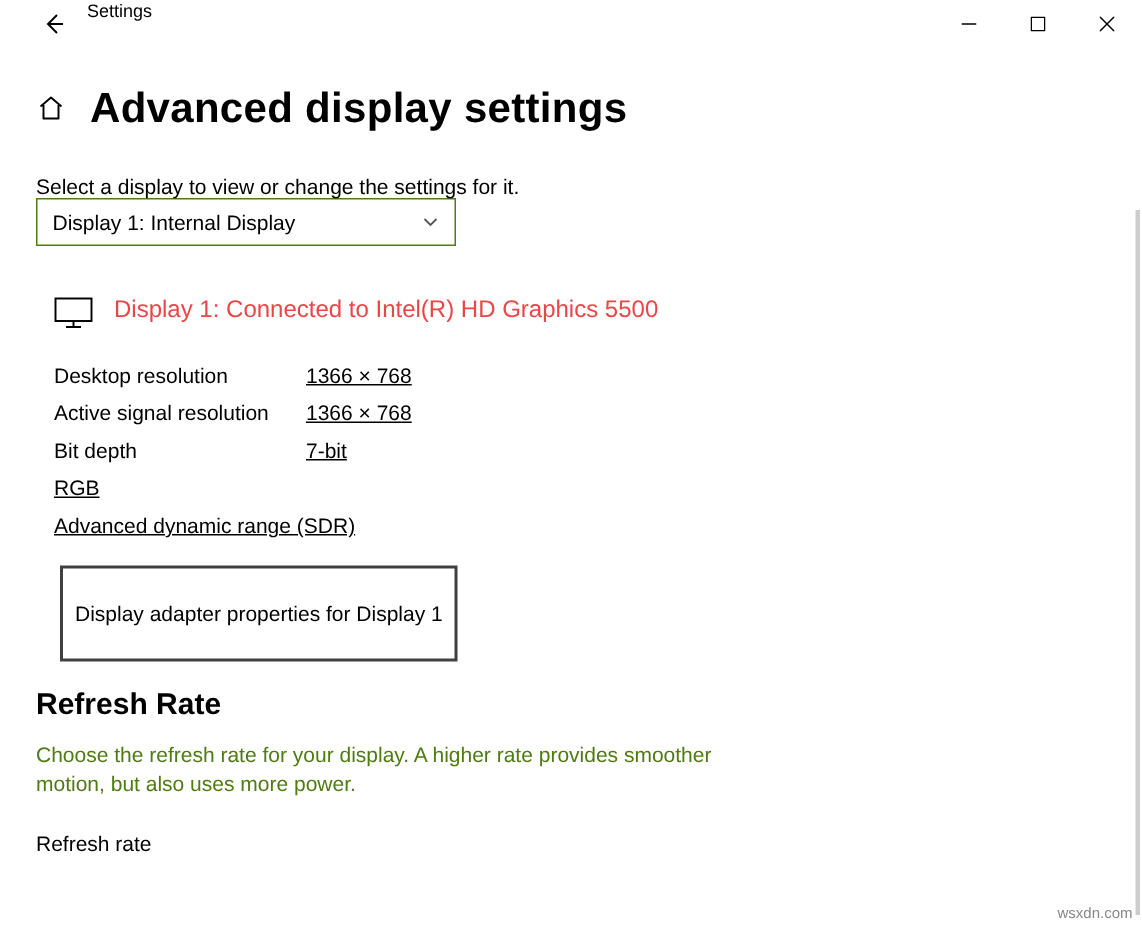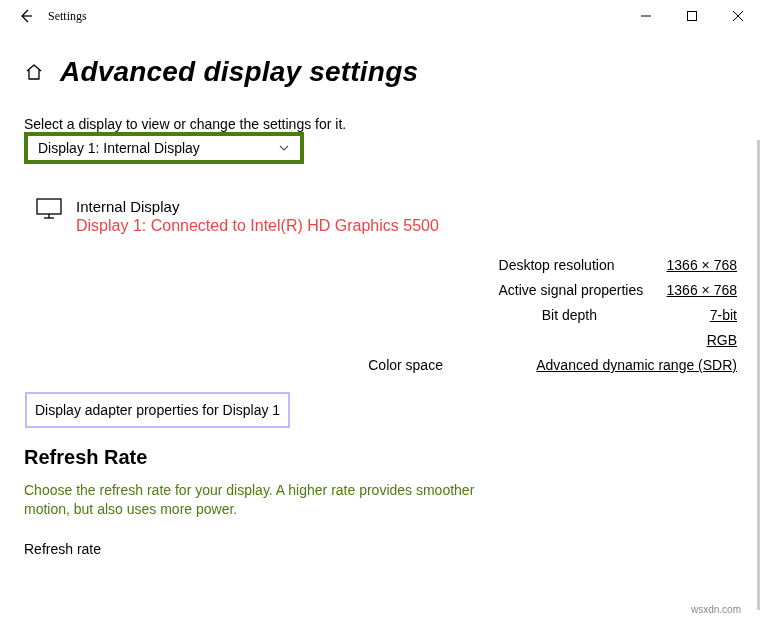--- a/index.html
+++ b/index.html
@@ -14,10 +14,9 @@
     }
     .titlebar {
       display: flex;
-      align-items: center;
-      height: 32px;
-      padding: 0 0 0 6px;
-      font-family: Liberation Serif, serif;
+      align-items: flex-start;
+      height: 32px;
+      padding: 0 0 0 16px;
     }
     .back-btn {
       width: 40px;

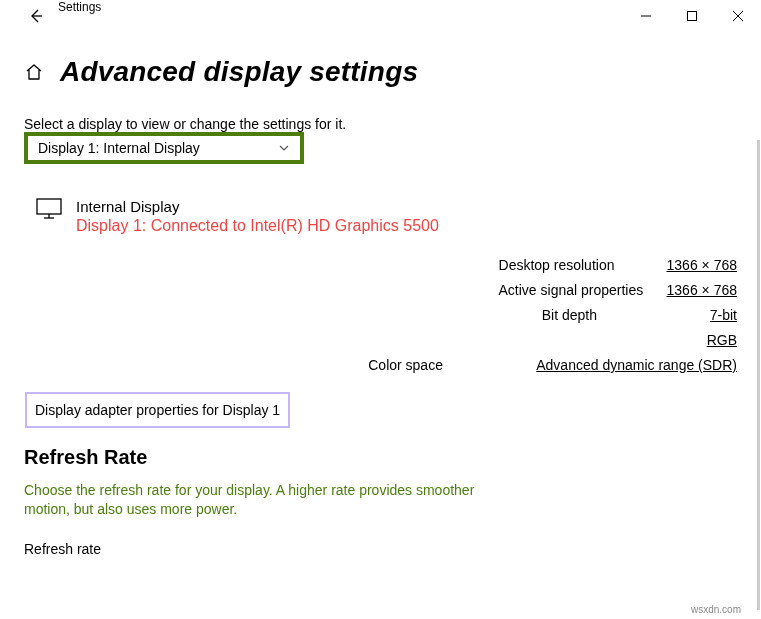--- a/index.html
+++ b/index.html
@@ -62,7 +62,6 @@
       font-size: 28px;
       font-weight: 600;
       letter-spacing: 0.2px;
-      font-style: italic;
     }
     .select-label {
       font-size: 14px;

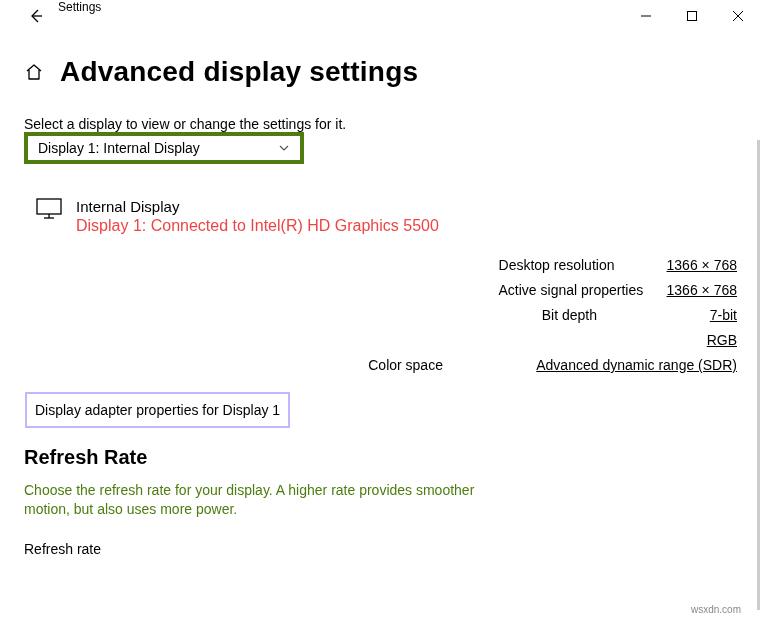--- a/index.html
+++ b/index.html
@@ -70,7 +70,7 @@
     .dropdown {
       width: 280px;
       height: 32px;
-      border: 4px solid #4d7c0f;
+      border: 1px solid #4d7c0f;
       display: flex;
       align-items: center;
       justify-content: space-between;

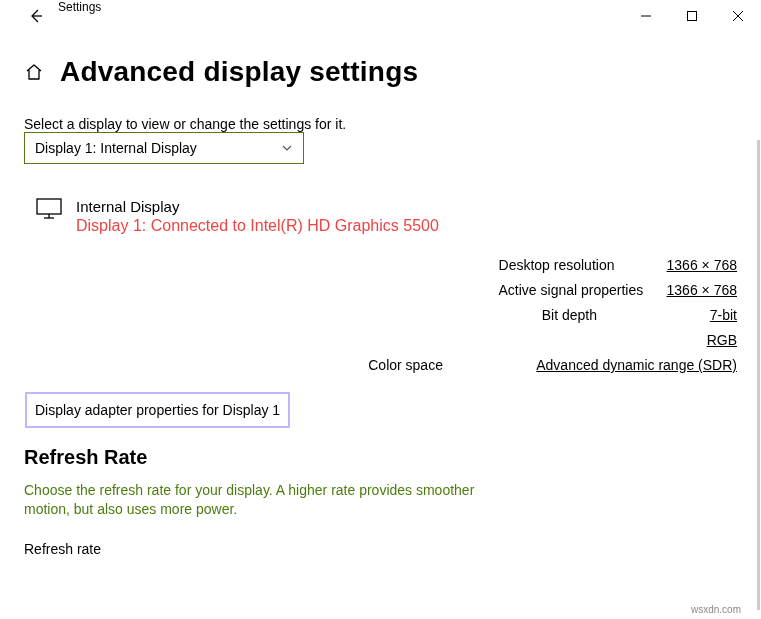--- a/index.html
+++ b/index.html
@@ -222,7 +222,6 @@
         <line x1="13" y1="16" x2="13" y2="20" stroke="#000" stroke-width="1.3"></line>
       </svg>
     <div>
-      <div class="display-name">Internal Display</div>
       <div class="display-sub">Display 1: Connected to Intel(R) HD Graphics 5500</div>
     </div>
   </div>

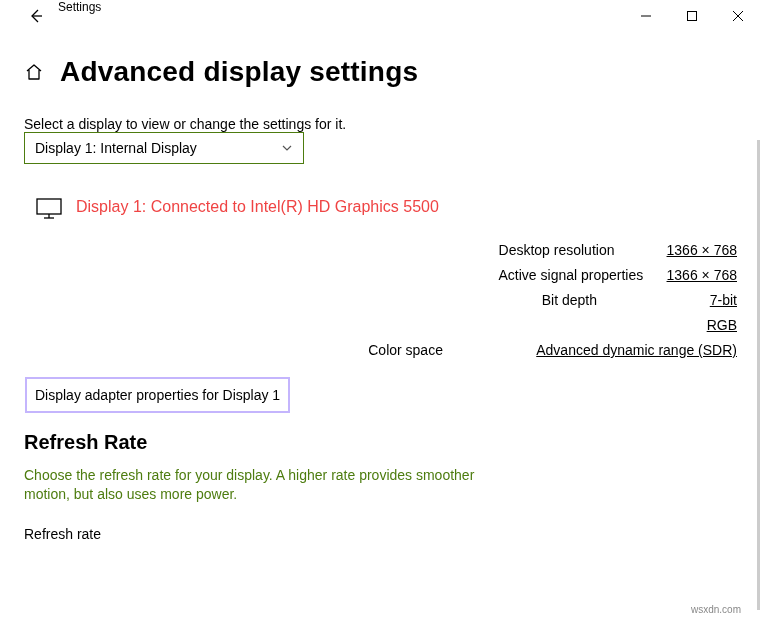--- a/index.html
+++ b/index.html
@@ -107,7 +107,6 @@
       display: flex;
       font-size: 14px;
       line-height: 25px;
-      justify-content: flex-end;
     }
     .spec-label {
       width: 168px;

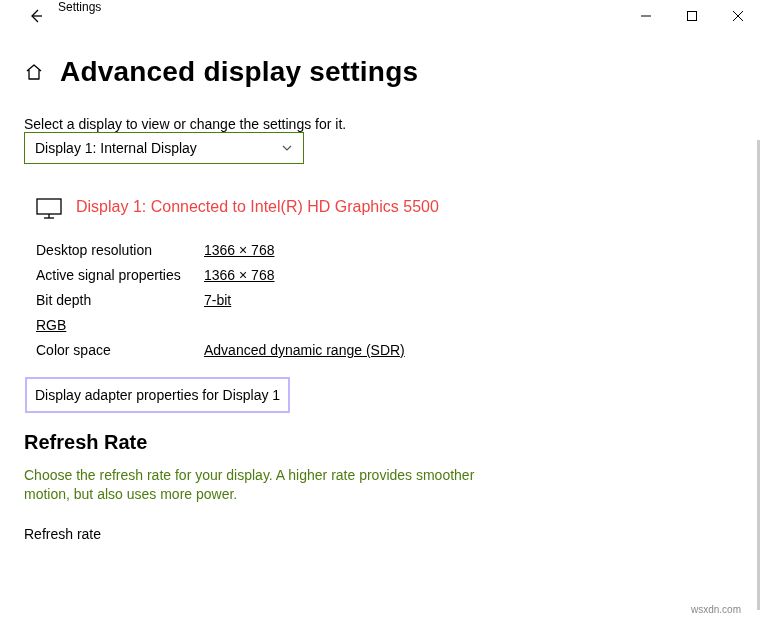--- a/index.html
+++ b/index.html
@@ -231,7 +231,7 @@
         <div class="spec-value">1366 × 768</div>
       </div>
     <div class="spec-row">
-        <div class="spec-label">Active signal properties</div>
+        <div class="spec-label">Active signal resolution</div>
         <div class="spec-value">1366 × 768</div>
       </div>
     <div class="spec-row">

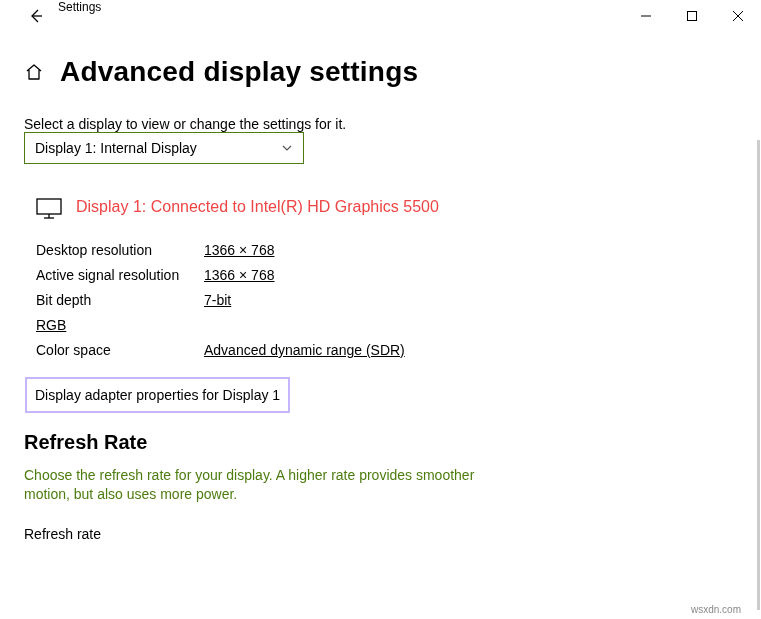--- a/index.html
+++ b/index.html
@@ -242,7 +242,6 @@
         <div class="spec-value">RGB</div>
       </div>
     <div class="spec-row">
-        <div class="spec-label">Color space</div>
         <div class="spec-value">Advanced dynamic range (SDR)</div>
       </div>
   </div>

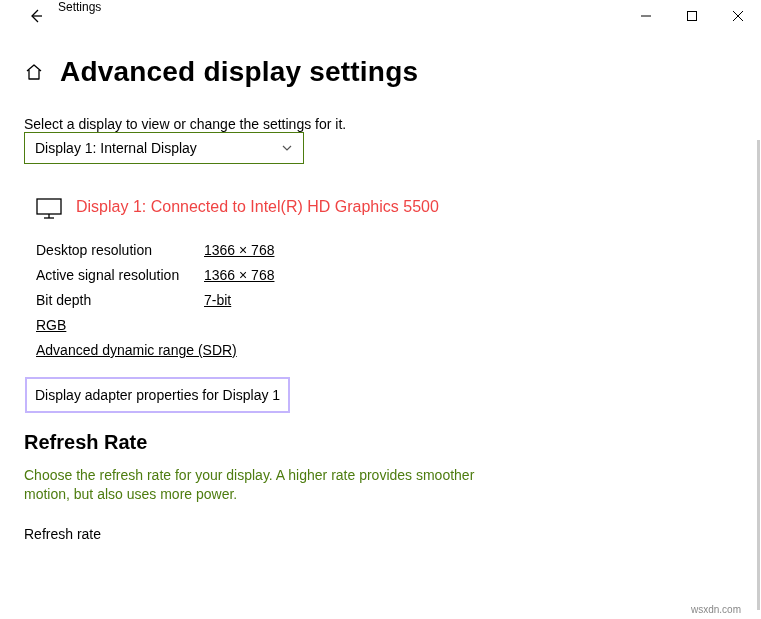--- a/index.html
+++ b/index.html
@@ -117,10 +117,10 @@
       text-decoration: underline;
     }
     .adapter-link-wrap {
-      border: 2px solid #c4b5fd;
+      border: 2px solid #404040;
       display: inline-block;
-      padding: 8px 8px;
-      margin-left: 1px;
+      padding: 22px 8px;
+      margin-left: 16px;
       margin-bottom: 18px;
     }
     .adapter-link {

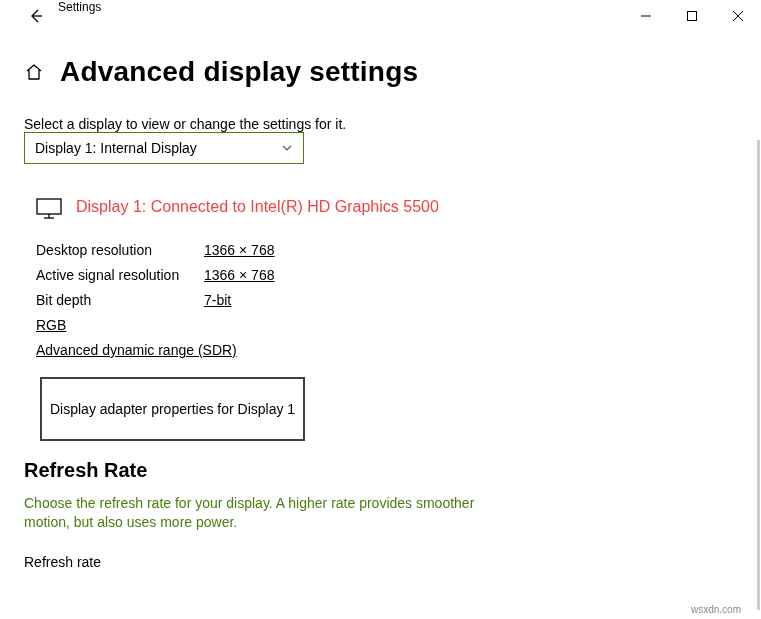--- a/index.html
+++ b/index.html
@@ -154,7 +154,7 @@
     }
     .watermark {
       position: absolute;
-      right: 20px;
+      right: 6px;
       bottom: 4px;
       font-size: 10px;
       color: #888;

